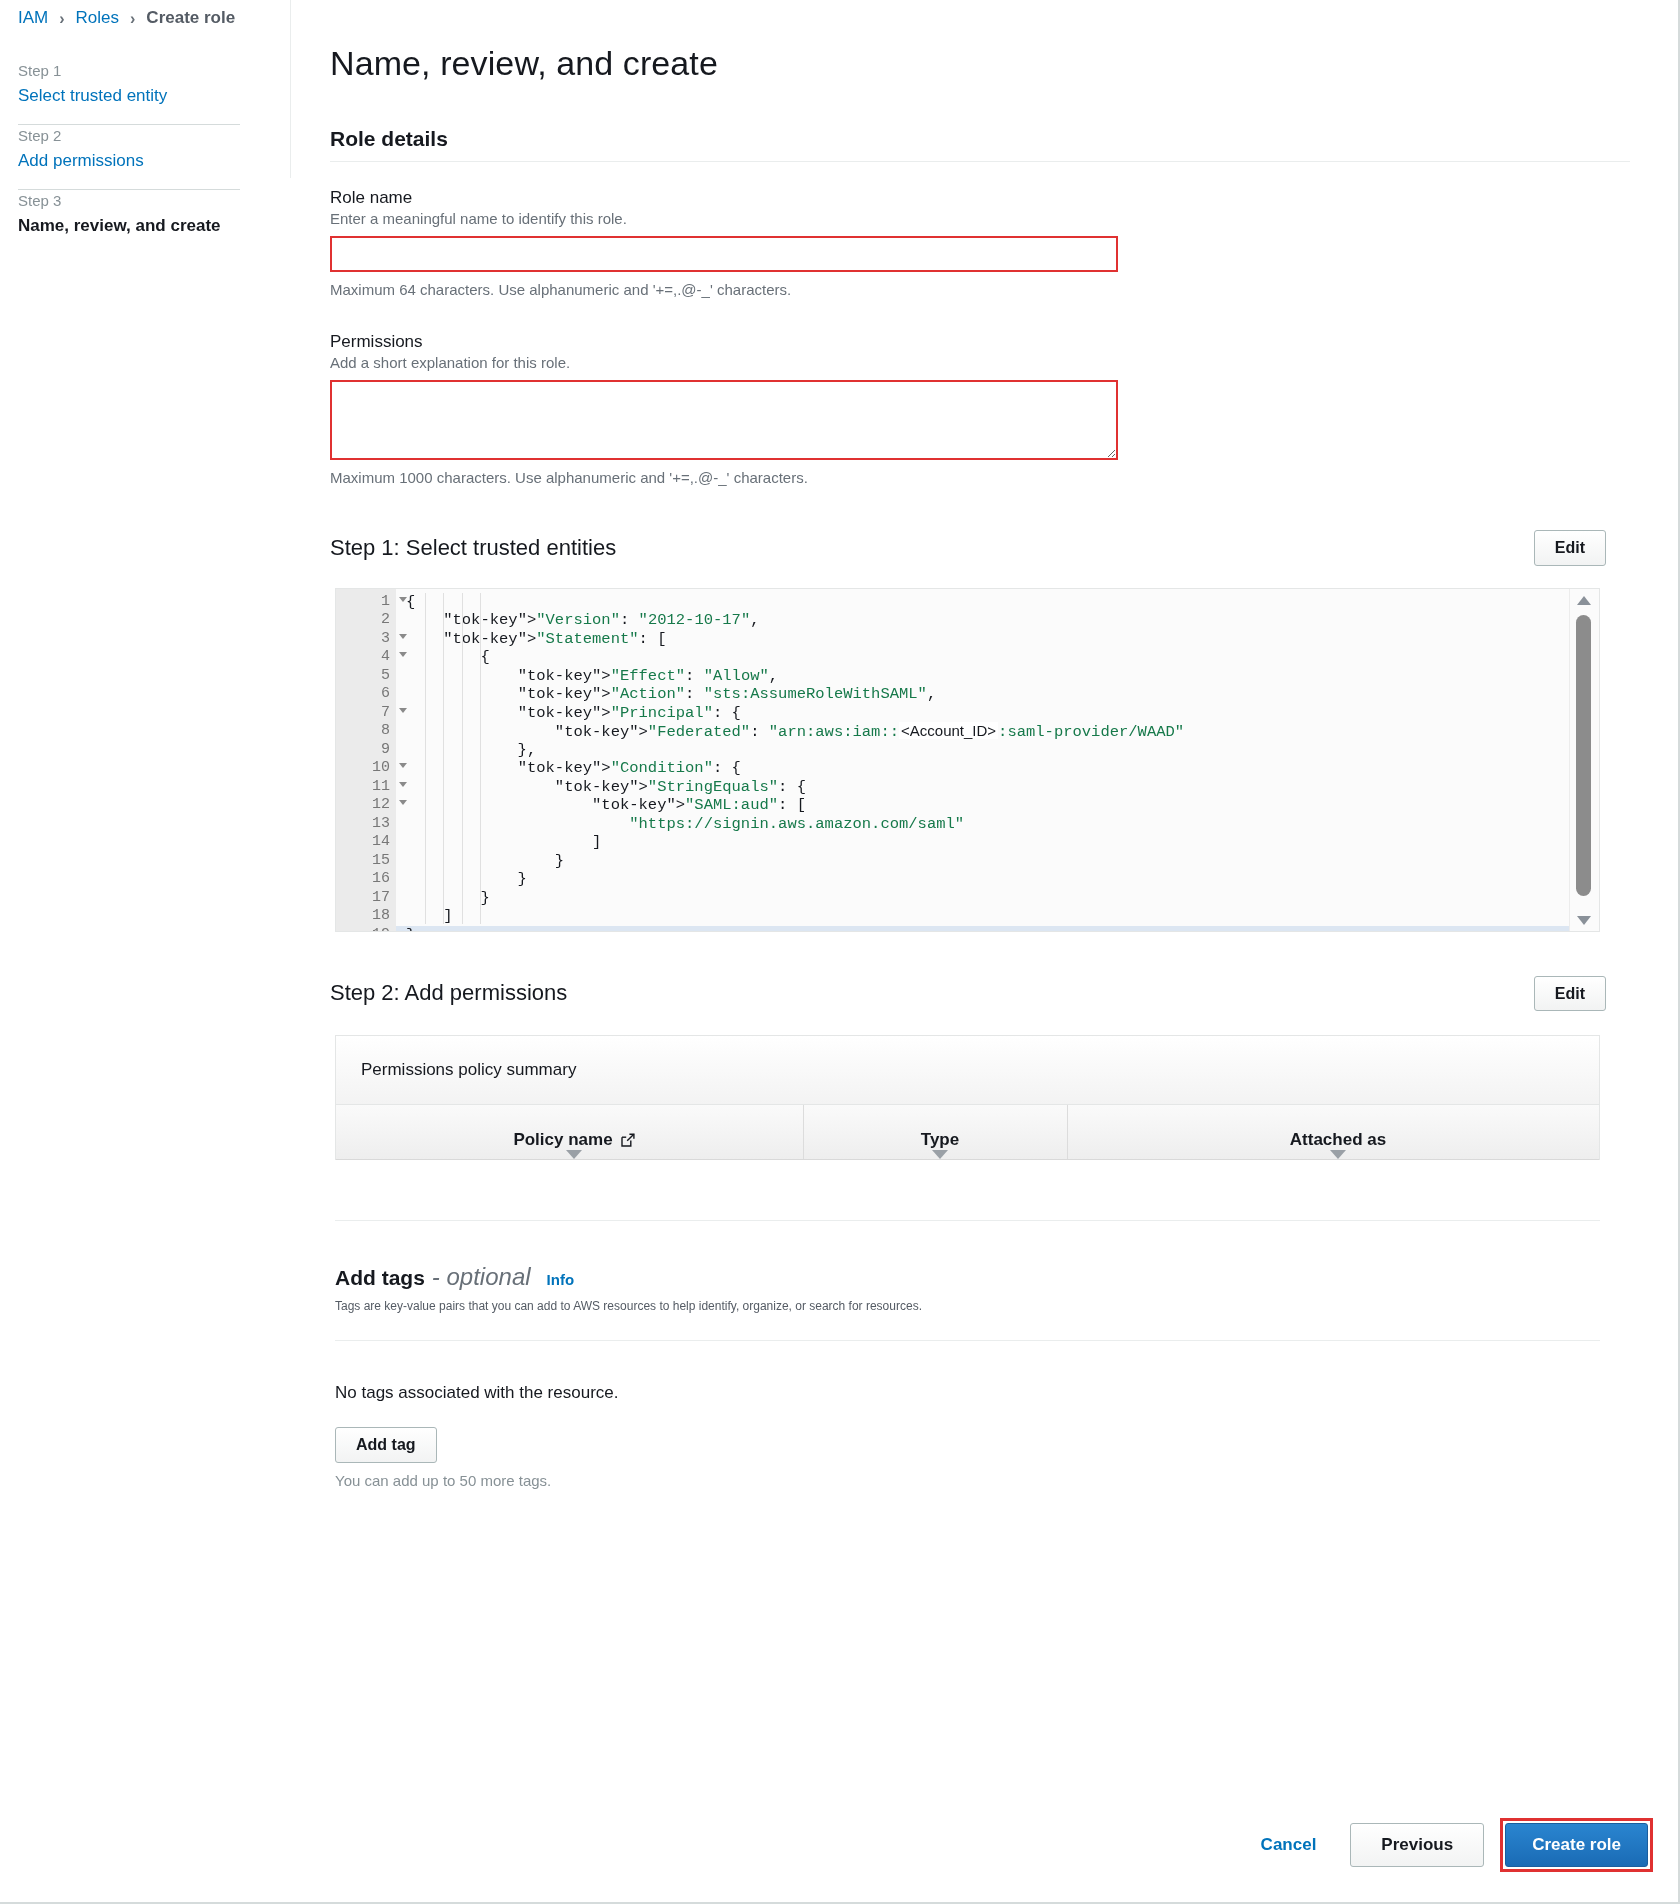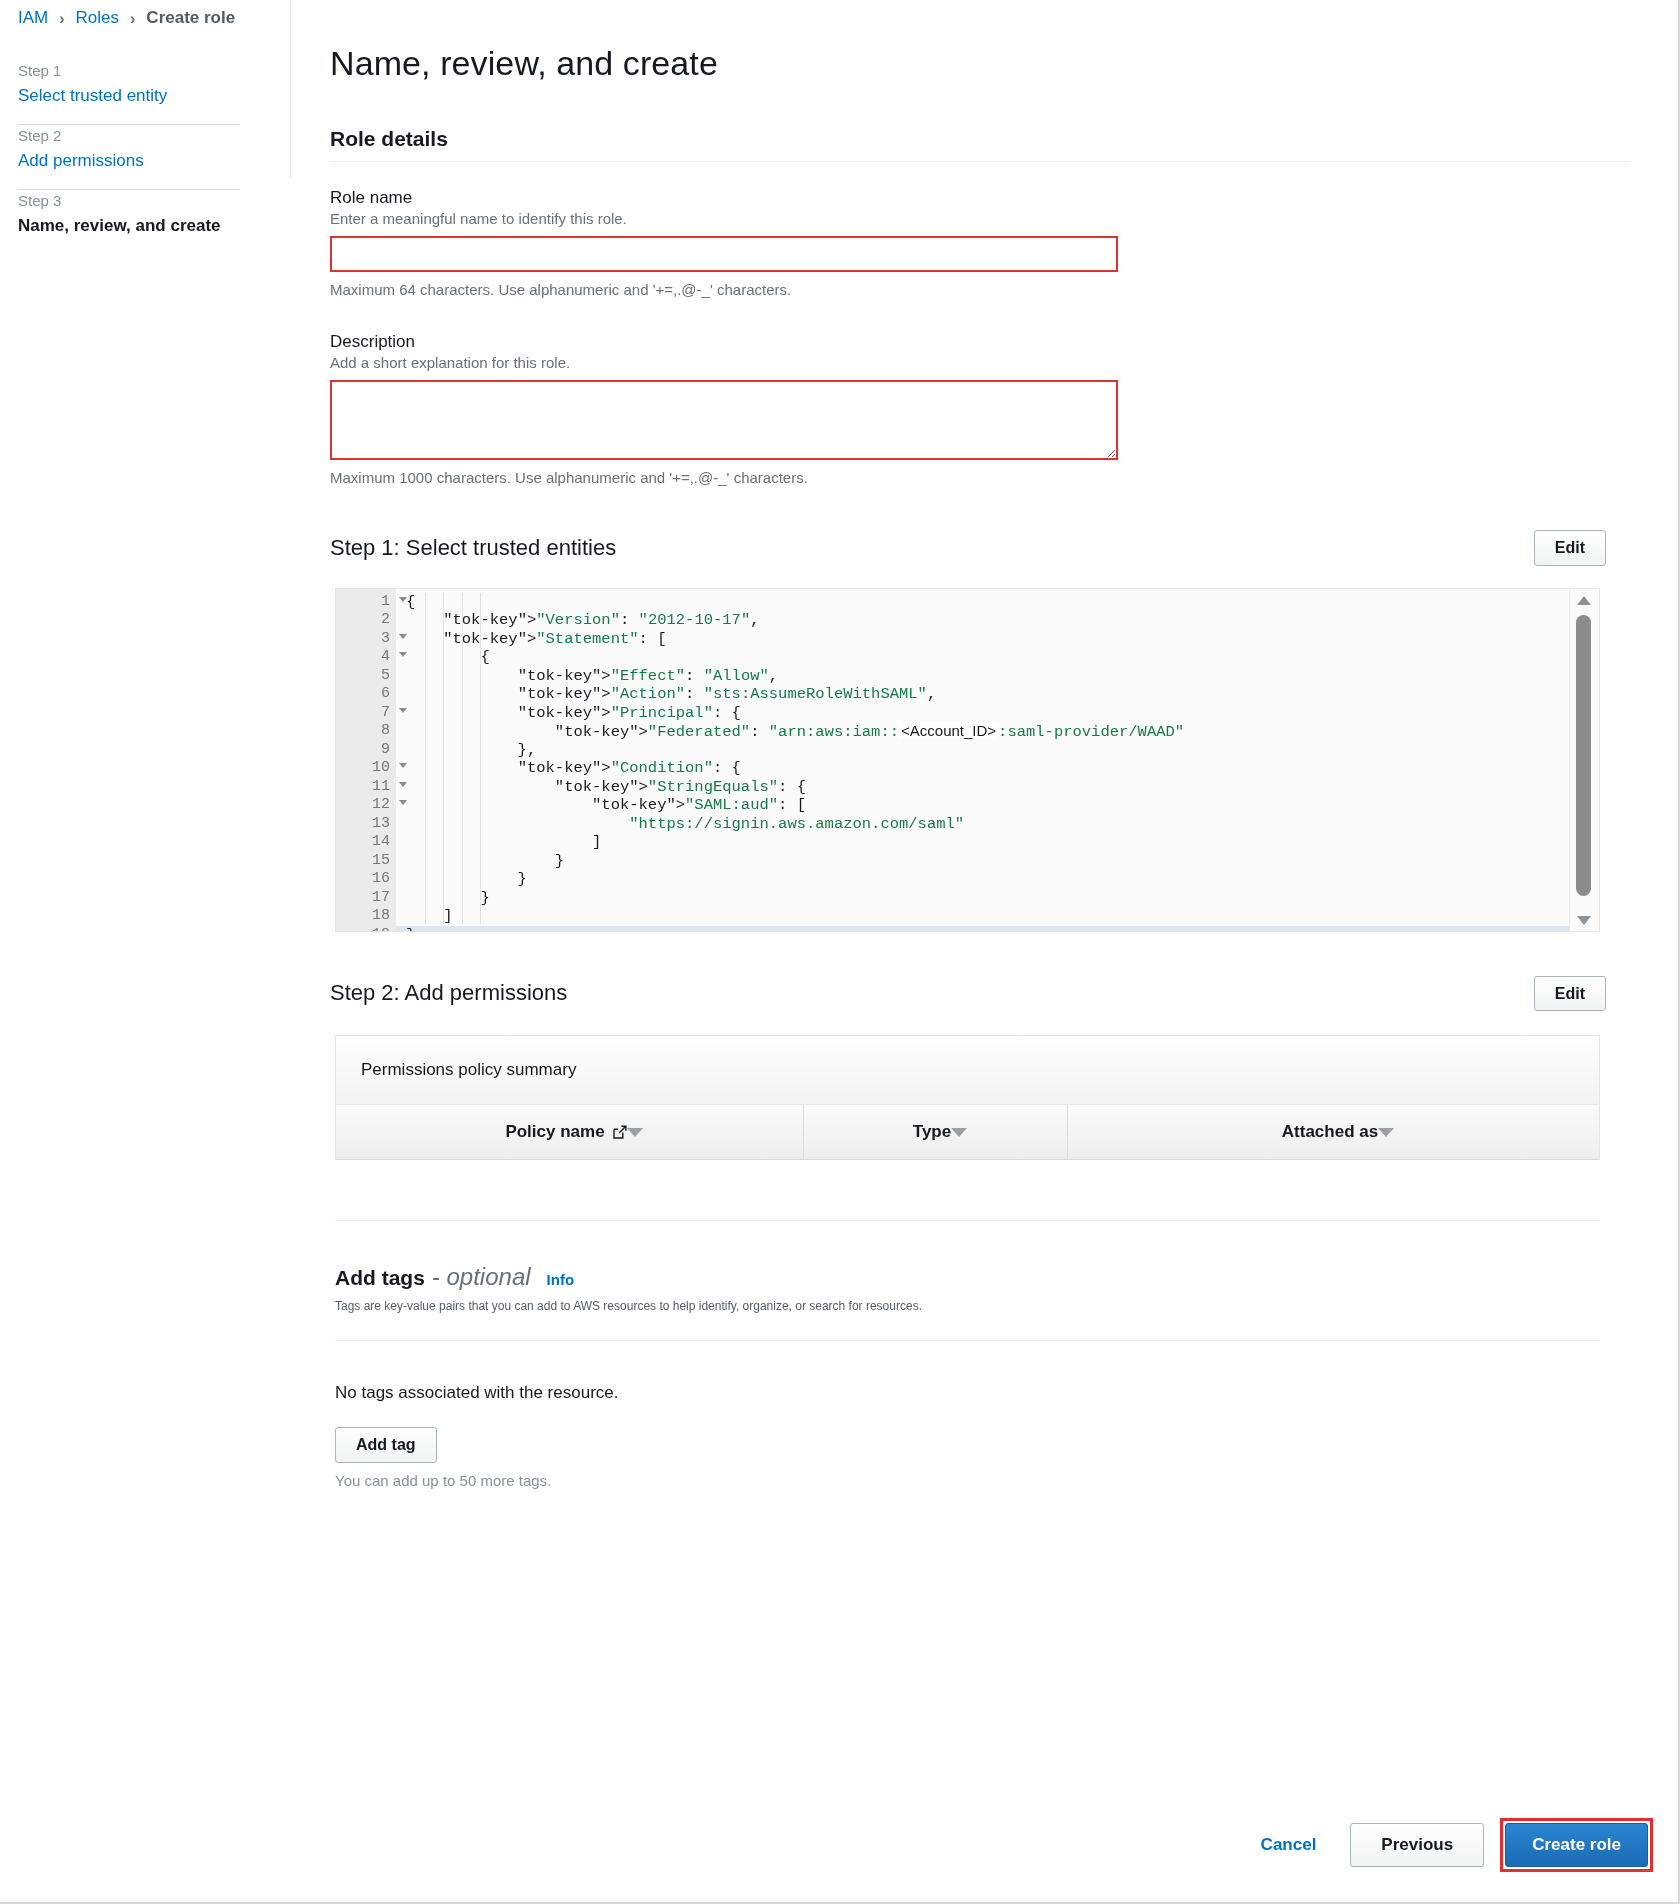--- a/index.html
+++ b/index.html
@@ -509,7 +509,7 @@
     </div>
 
     <div class="field" style="margin-top:34px">
-      <div class="field-label">Description</div>
+      <div class="field-label">Permissions</div>
       <div class="field-desc">Add a short explanation for this role.</div>
       <textarea class="text-area" style=""></textarea>
       <div class="field-hint">Maximum 1000 characters. Use alphanumeric and '+=,.@-_' characters.</div>

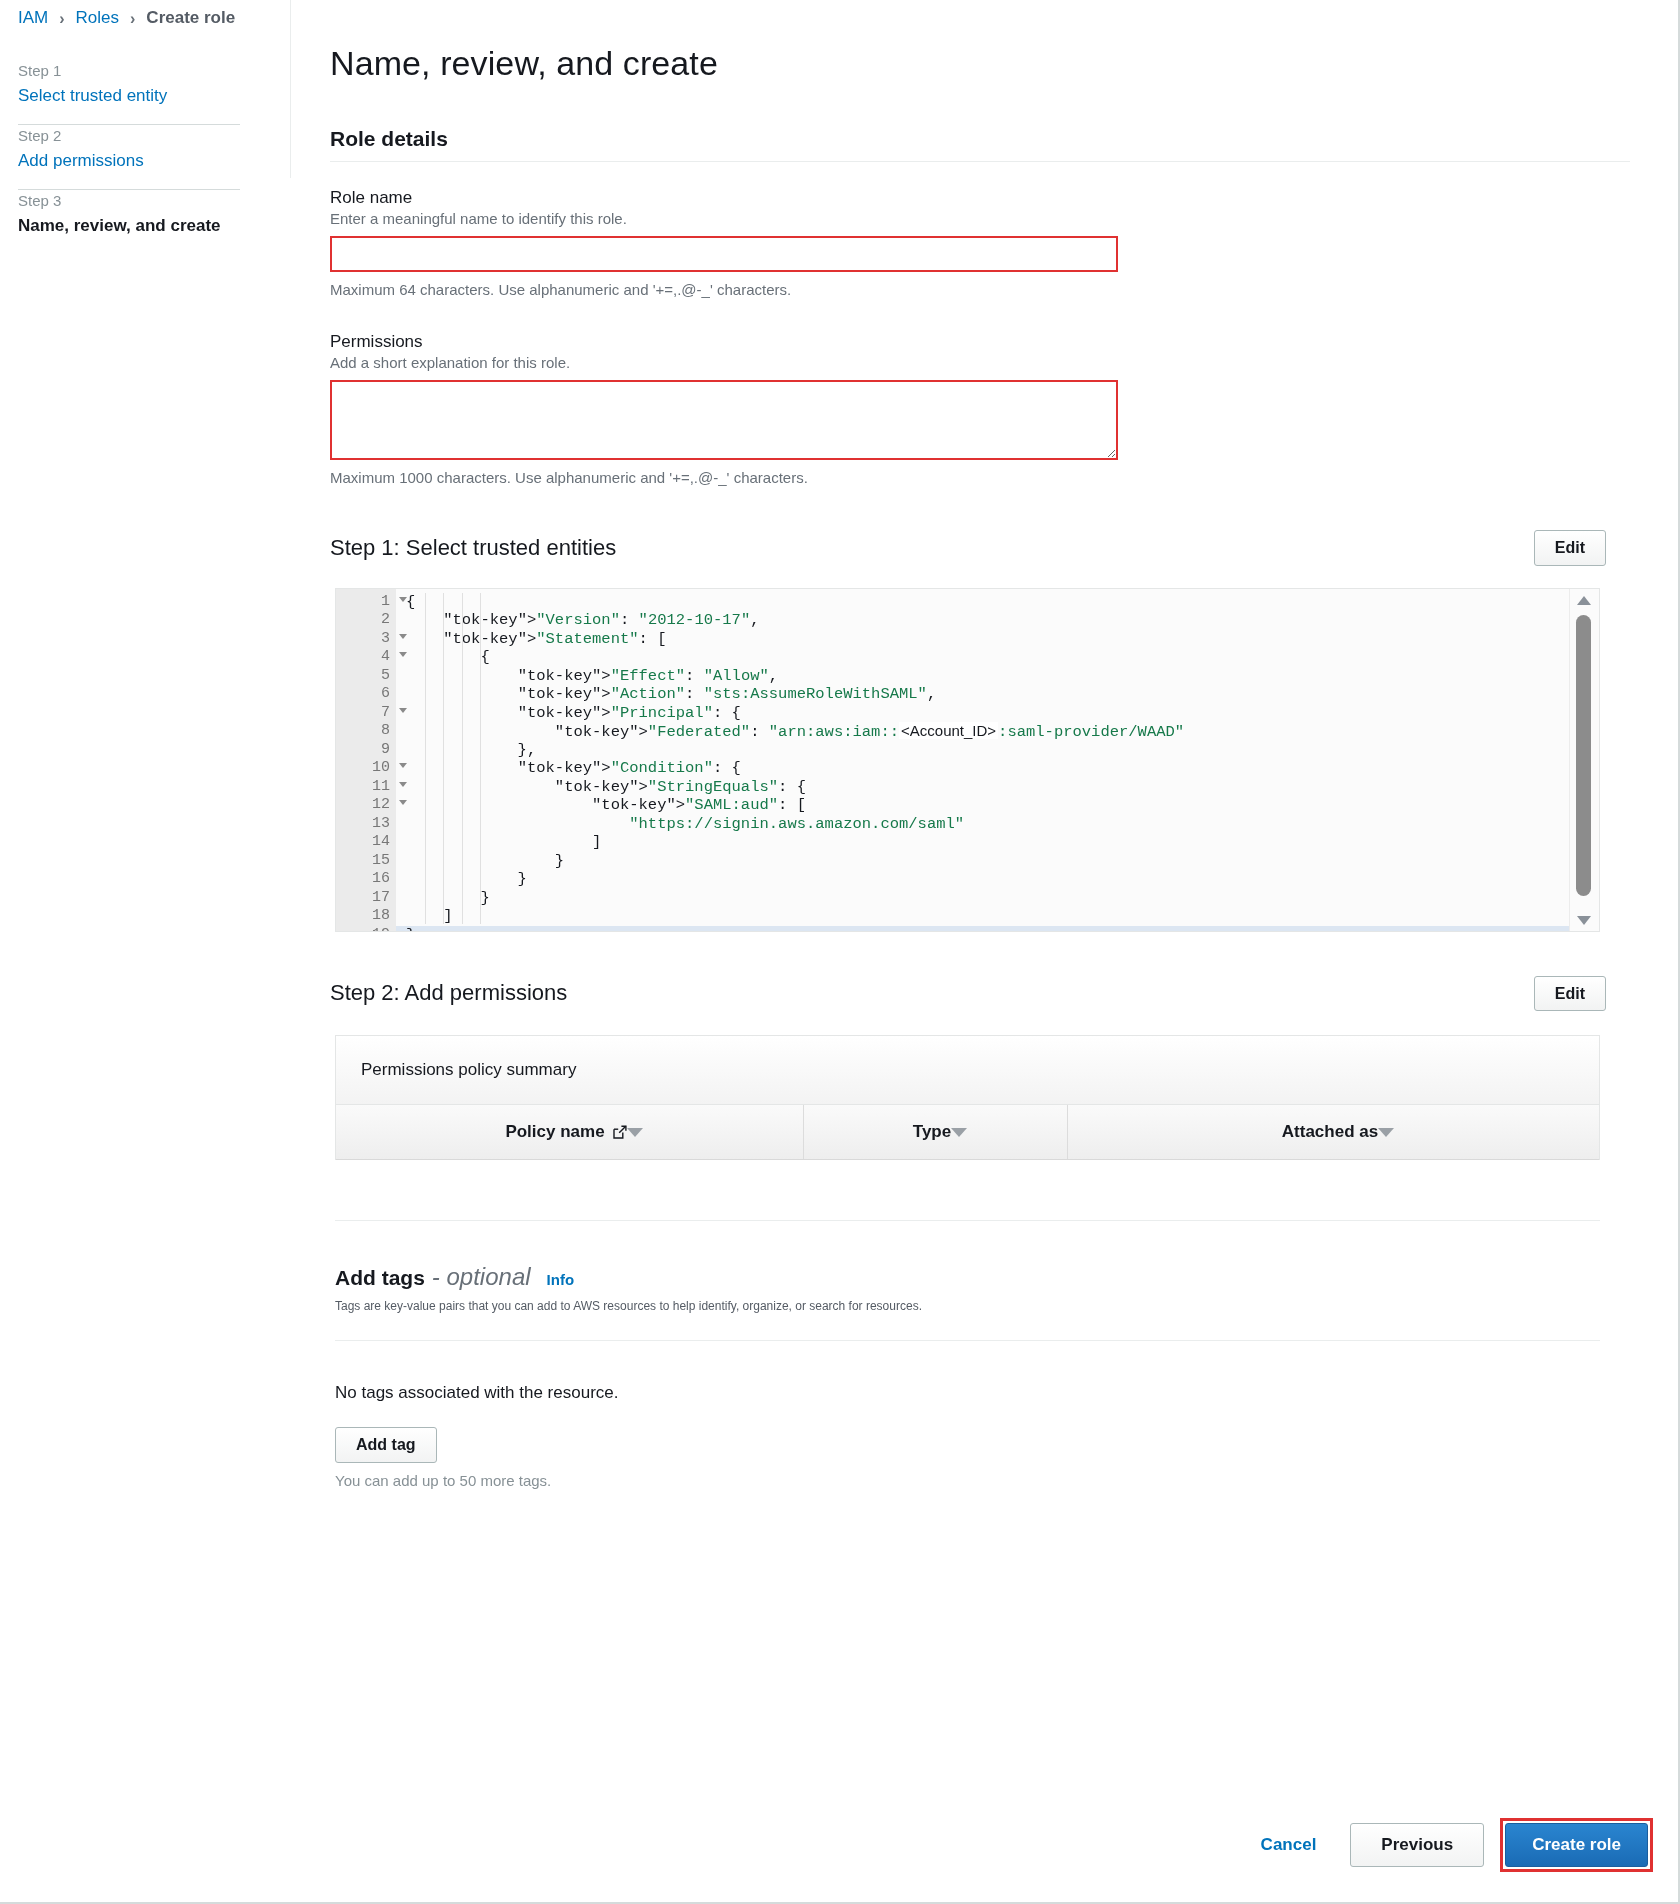--- a/index.html
+++ b/index.html
@@ -323,7 +323,7 @@
   .perm-th {
     display: flex;
     align-items: center;
-    justify-content: center;
+    justify-content: flex-end;
     font-size: 17px;
     font-weight: bold;
     color: #16191f;
@@ -332,6 +332,7 @@
     box-sizing: border-box;
     border-right: 1px solid #dcdcdc;
     cursor: pointer;
+    flex-direction: column;
   }
   .perm-th:last-child { border-right: none; }
   .perm-th.c1 { width: 468px; }

